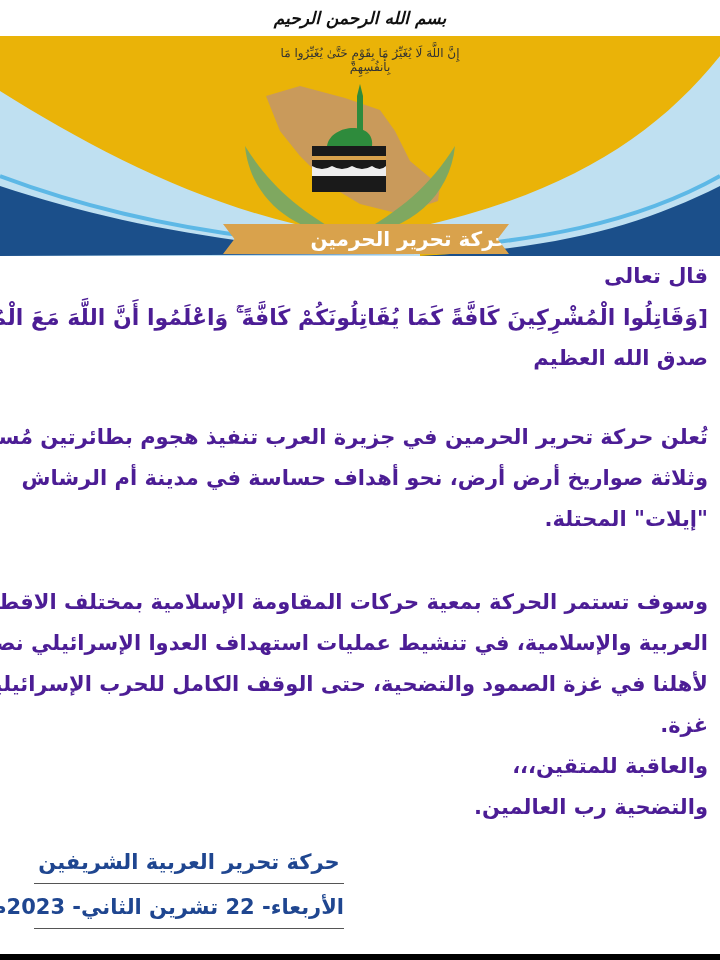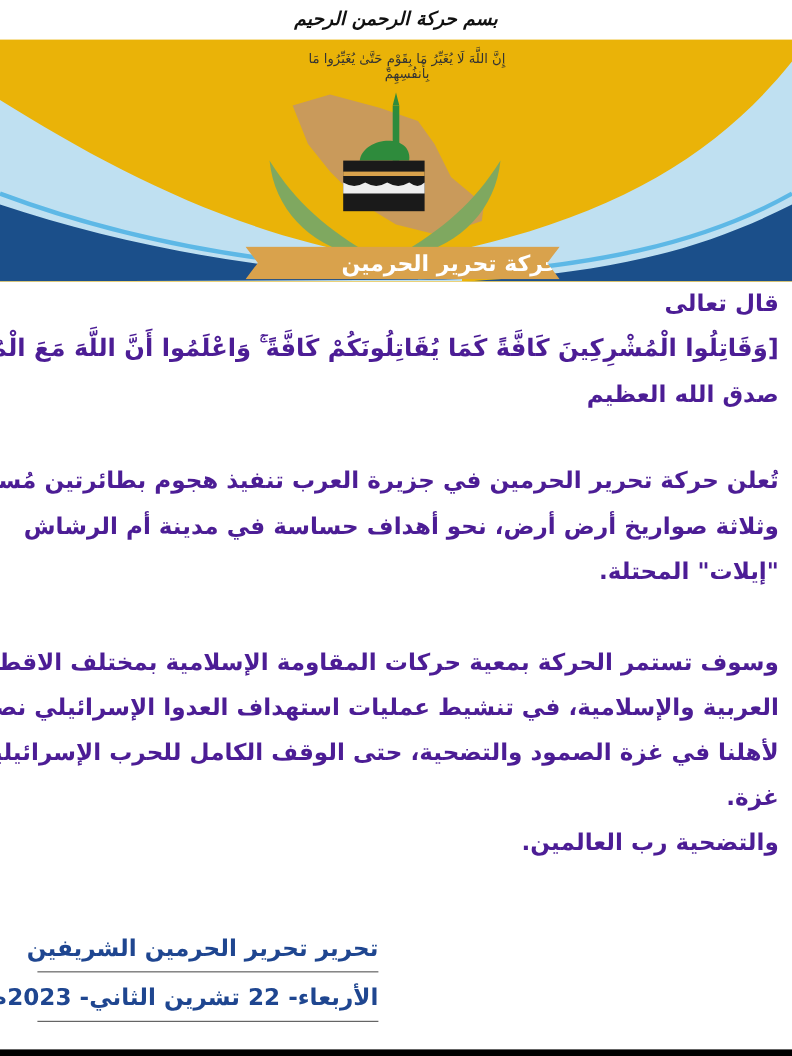--- a/index.html
+++ b/index.html
@@ -51,7 +51,7 @@
 </head>
 <body>
 
-<div class="basmala">بسم حركة الرحمن الرحيم</div>
+<div class="basmala">بسم الله الرحمن الرحيم</div>
 
 <div class="banner">
   <svg width="720" height="220" viewBox="0 0 720 220">

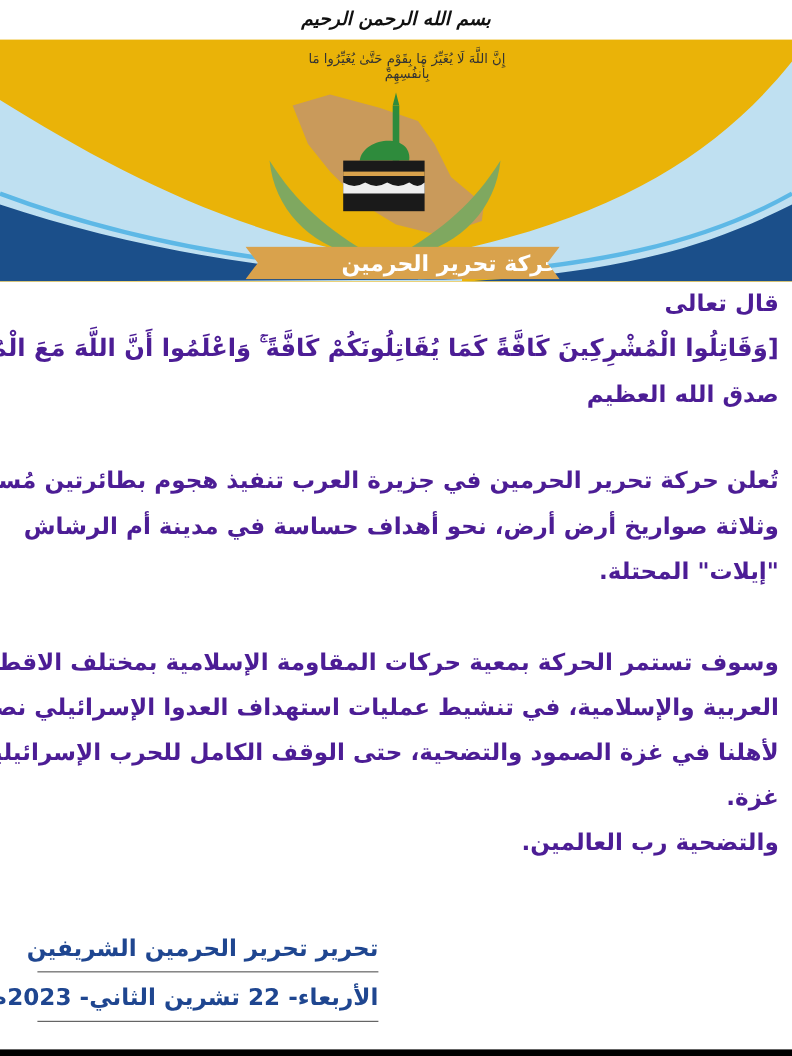--- a/index.html
+++ b/index.html
@@ -93,6 +93,7 @@
   <div class="line">العربية والإسلامية، في تنشيط عمليات استهداف العدوا الإسرائيلي نصرة</div>
   <div class="line">لأهلنا في غزة الصمود والتضحية، حتى الوقف الكامل للحرب الإسرائيلية على</div>
   <div class="line">غزة.</div>
+  <div class="line">والعاقبة للمتقين،،،</div>
   <div class="line">والتضحية رب العالمين.</div>
 </div>
 

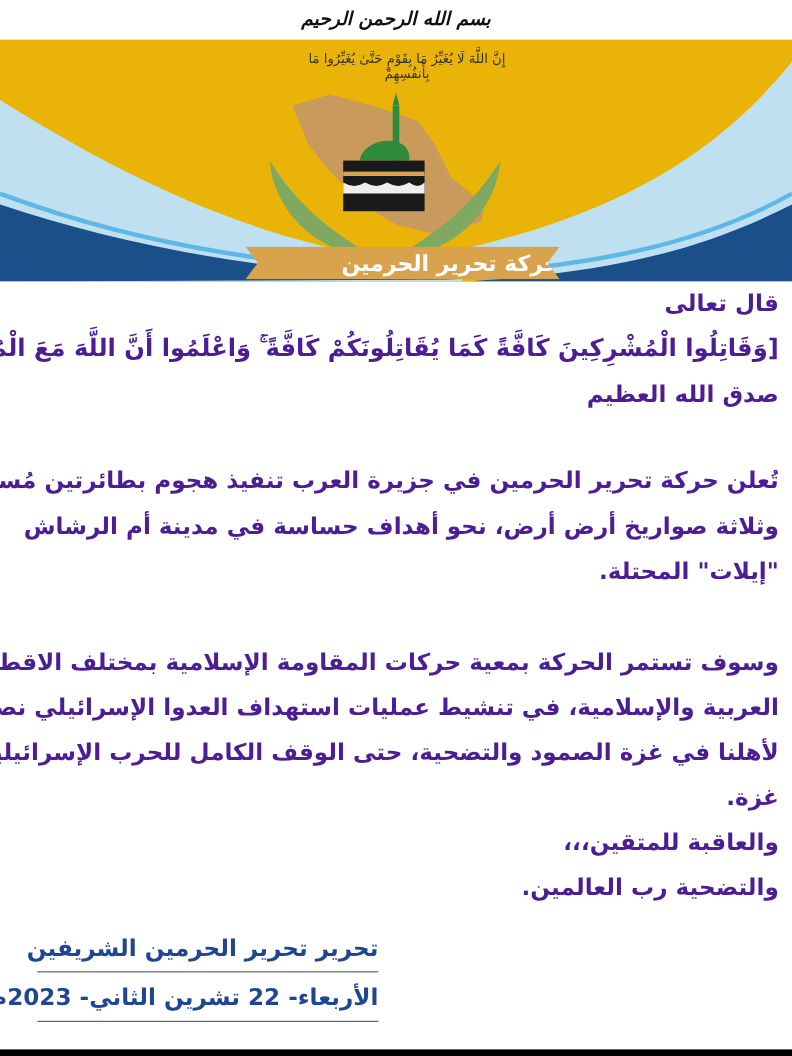--- a/index.html
+++ b/index.html
@@ -98,7 +98,7 @@
 </div>
 
 <div class="signature">
-  <div class="sig-line">تحرير تحرير الحرمين الشريفين</div>
+  <div class="sig-line">حركة تحرير العربية الشريفين</div>
   <div class="sig-line">الأربعاء- 22 تشرين الثاني- 2023م</div>
 </div>
 

